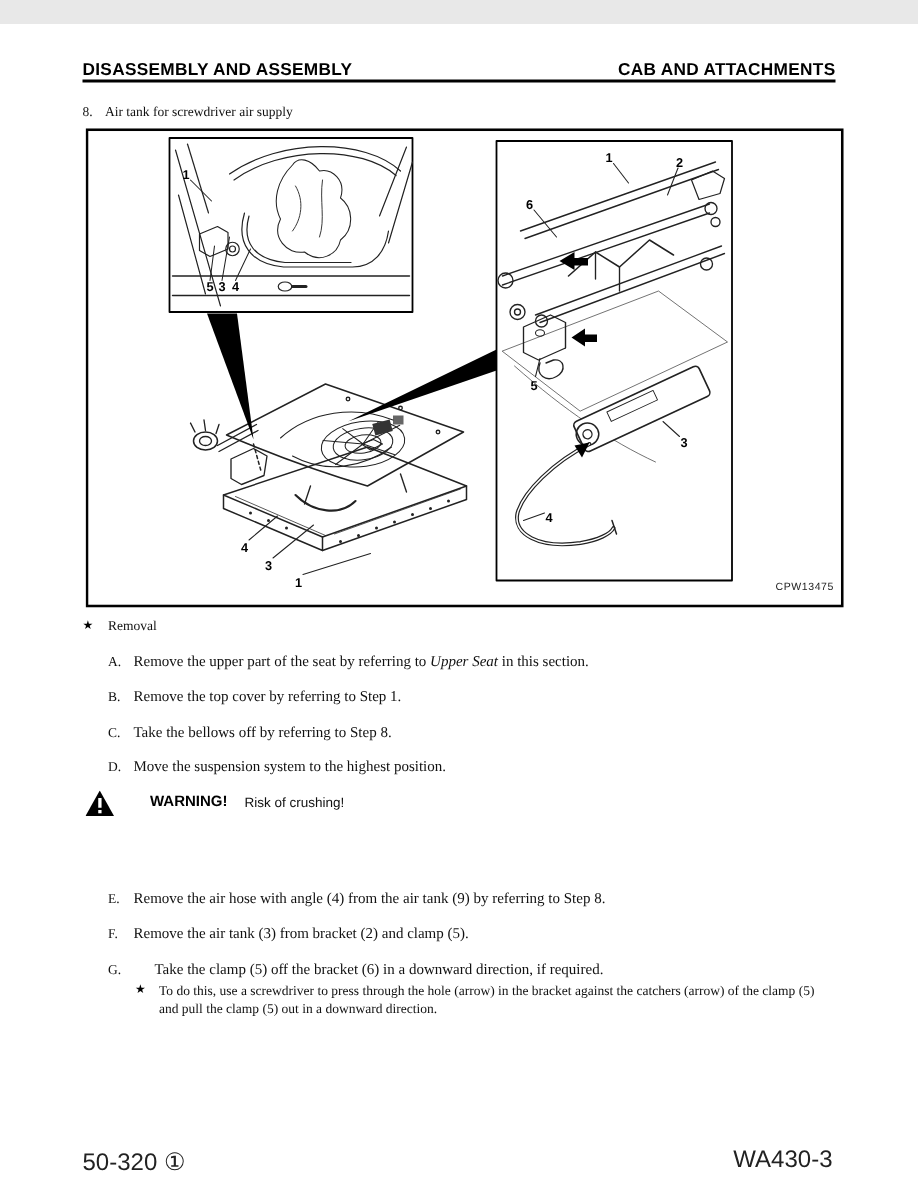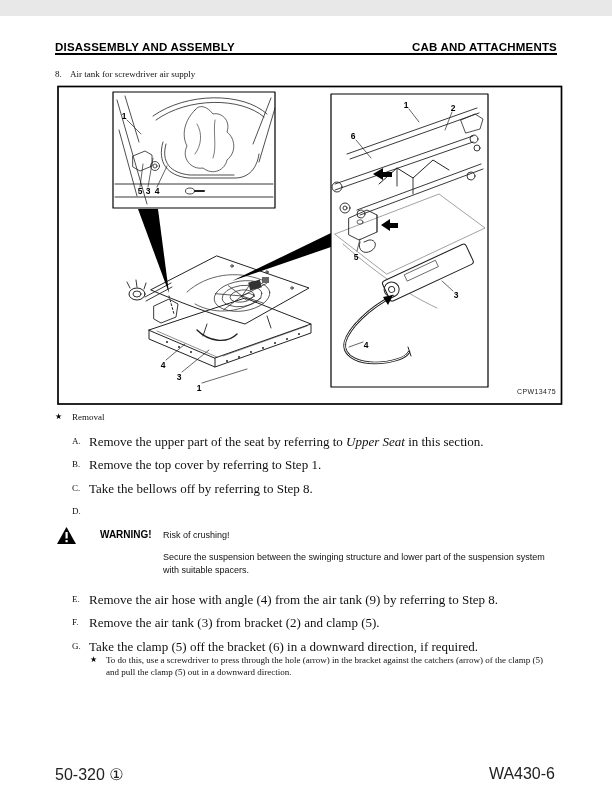--- a/index.html
+++ b/index.html
@@ -25,7 +25,7 @@
   .fig-code{position:absolute;right:7px;top:304px;font-family:"Liberation Sans",sans-serif;font-size:7px;letter-spacing:.4px;color:#222;}
   .star{font-size:8px;color:#000;}
   .step-letter{font-size:9px;color:#111;}
-  .step-text{font-size:13px;line-height:12px;color:#111;white-space:nowrap;}
+  .step-text{font-size:10px;line-height:12px;color:#111;white-space:nowrap;}
   .step-text-wrap{font-size:9px;line-height:12px;color:#111;}
   .ital{font-style:italic;}
   .sans9{font-family:"Liberation Sans",sans-serif;font-size:9px;line-height:13px;color:#111;}

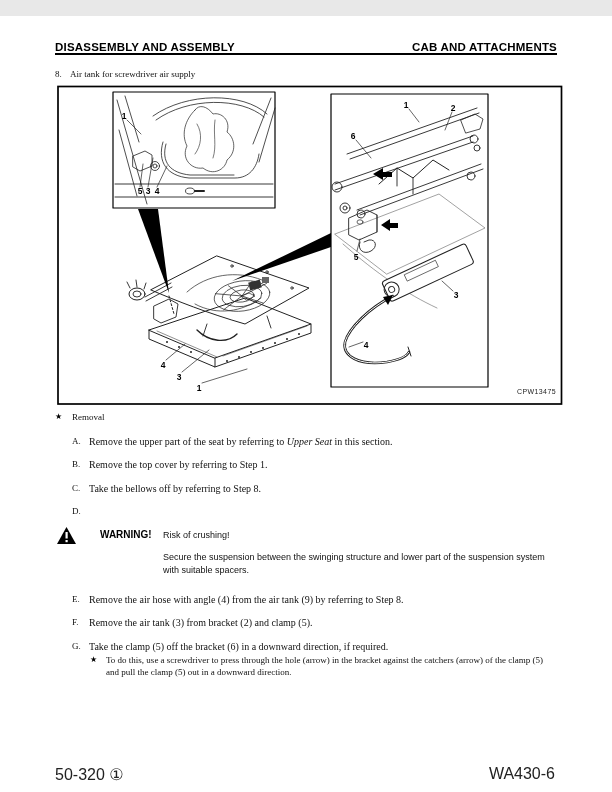--- a/index.html
+++ b/index.html
@@ -240,6 +240,7 @@
   <span class="abs step-text" style="left:89px;top:467px;">Take the bellows off by referring to Step 8.</span>
 
   <span class="abs step-letter" style="left:72px;top:490px;">D.</span>
+  <span class="abs step-text" style="left:89px;top:490px;">Move the suspension system to the highest position.</span>
 
   <svg class="abs" style="left:57px;top:511px;" width="19" height="17" viewBox="0 0 19 17">
     <polygon points="9.5,0 19,17 0,17" fill="#000"></polygon>

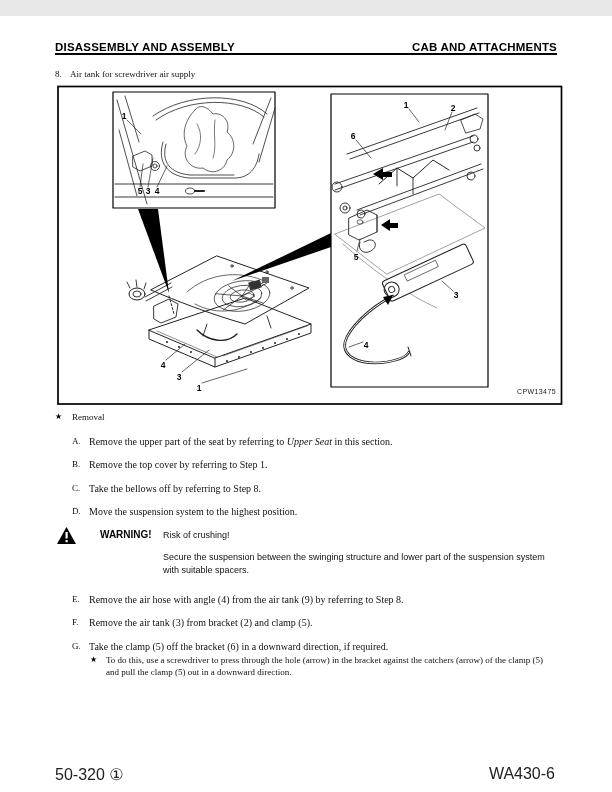--- a/index.html
+++ b/index.html
@@ -249,7 +249,6 @@
   </svg>
   <span class="abs sansb" style="left:100px;top:513px;">WARNING!</span>
   <span class="abs sans9" style="left:163px;top:513px;">Risk of crushing!</span>
-  <span class="abs sans9" style="left:163px;top:535px;width:398px;display:block;">Secure the suspension between the swinging structure and lower part of the suspension system with suitable spacers.</span>
 
   <span class="abs step-letter" style="left:72px;top:578px;">E.</span>
   <span class="abs step-text" style="left:89px;top:578px;">Remove the air hose with angle (4) from the air tank (9) by referring to Step 8.</span>

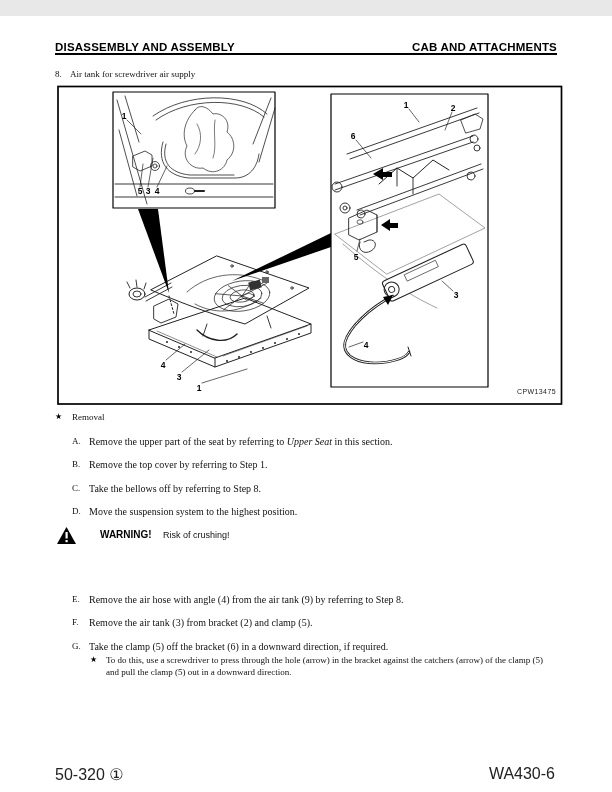--- a/index.html
+++ b/index.html
@@ -257,7 +257,7 @@
   <span class="abs step-text" style="left:89px;top:601px;">Remove the air tank (3) from bracket (2) and clamp (5).</span>
 
   <span class="abs step-letter" style="left:72px;top:625px;">G.</span>
-  <span class="abs step-text" style="left:89px;top:625px;">Take the clamp (5) off the bracket (6) in a downward direction, if required.</span>
+  <span class="abs step-text" style="left:103px;top:625px;">Take the clamp (5) off the bracket (6) in a downward direction, if required.</span>
 
   <span class="abs star" style="left:90px;top:639px;">★</span>
   <span class="abs step-text-wrap" style="left:106px;top:638px;width:452px;display:block;">To do this, use a screwdriver to press through the hole (arrow) in the bracket against the catchers (arrow) of the clamp (5) and pull the clamp (5) out in a downward direction.</span>

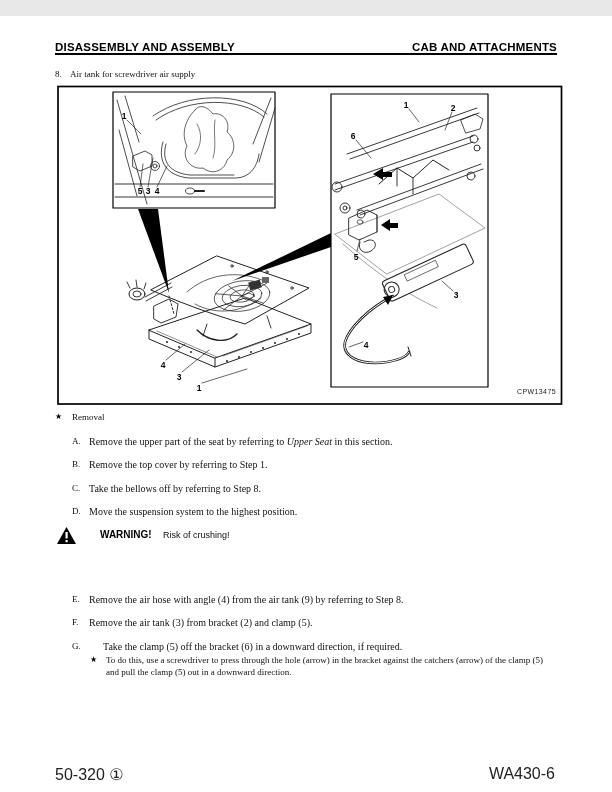--- a/index.html
+++ b/index.html
@@ -263,7 +263,7 @@
   <span class="abs step-text-wrap" style="left:106px;top:638px;width:452px;display:block;">To do this, use a screwdriver to press through the hole (arrow) in the bracket against the catchers (arrow) of the clamp (5) and pull the clamp (5) out in a downward direction.</span>
 
   <span class="abs footer" style="left:55px;top:749px;"><span>50-320</span> <span>①</span></span>
-  <span class="abs footer" style="right:57px;top:749px;">WA430-6</span>
+  <span class="abs footer" style="right:57px;top:749px;">WA430-3</span>
 
 </div>
 

